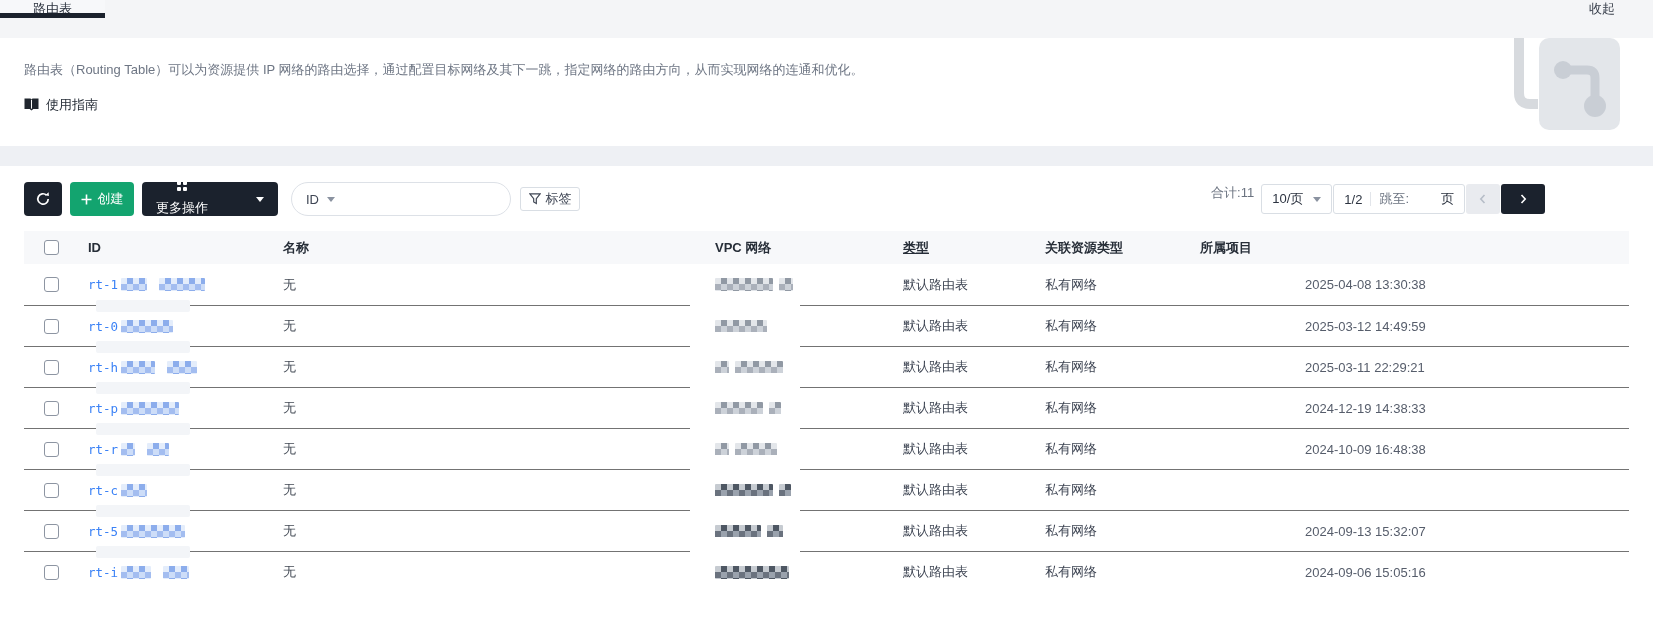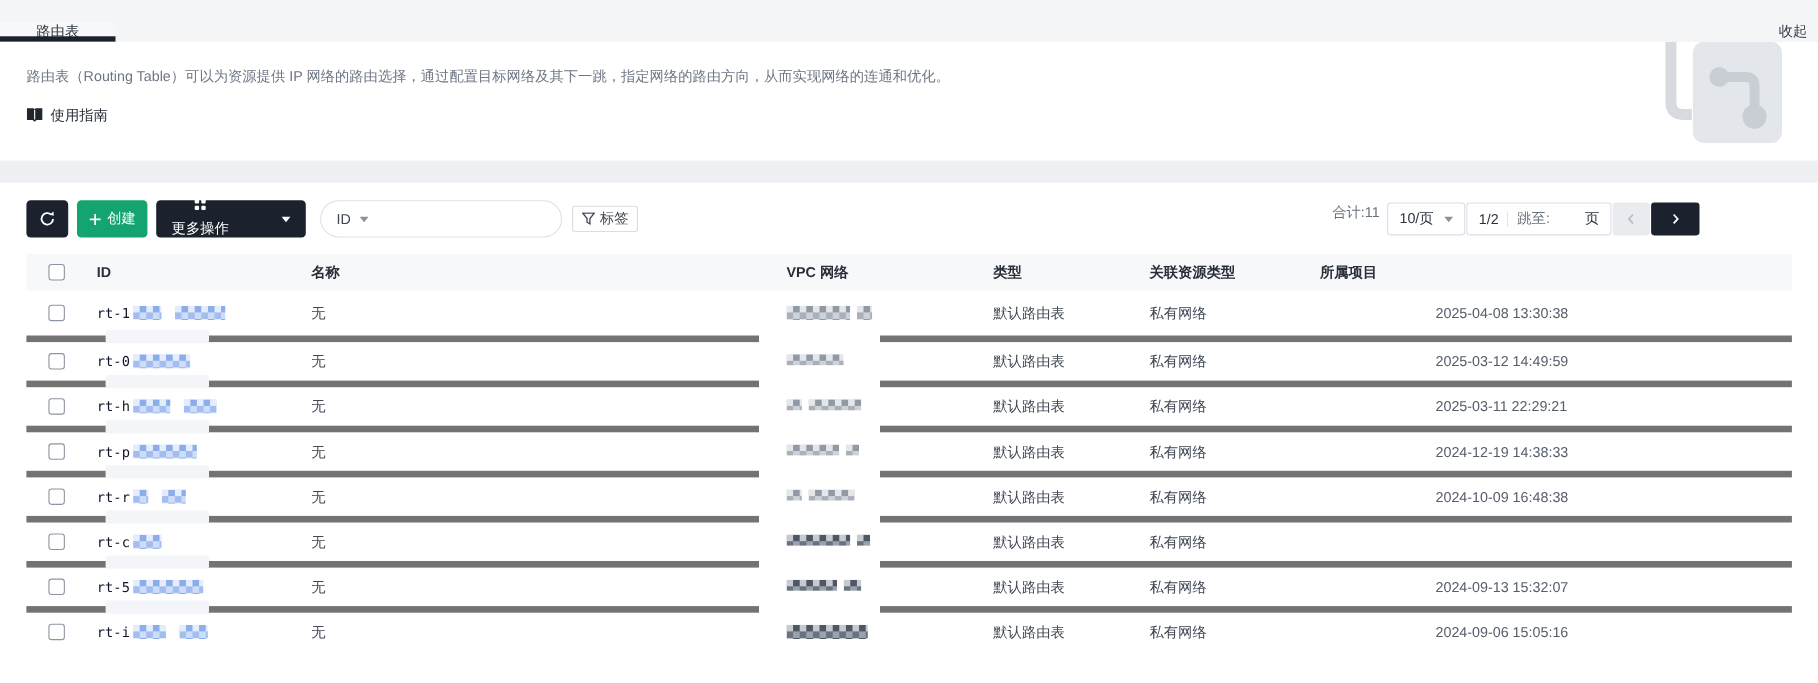--- a/index.html
+++ b/index.html
@@ -8,8 +8,8 @@
     background:#eef0f4; color:#3f4654; }
 
   
-  .tabbar { height:38px; background:#f4f5f7; display:flex; align-items:flex-end;
-    justify-content:space-between; padding-right:10px; position:relative; }
+  .tabbar { height:38px; background:#f4f5f7; display:flex; align-items:flex-start;
+    justify-content:space-between; padding-right:38px; position:relative; }
   .tab { width:105px; background:#f7f8fa; display:flex; align-items:center; justify-content:center;
     color:#2b323e; position:relative; cursor:pointer; }
   .tab .underline { position:absolute; left:0; right:0; bottom:0; height:5px; background:#1b222d; }

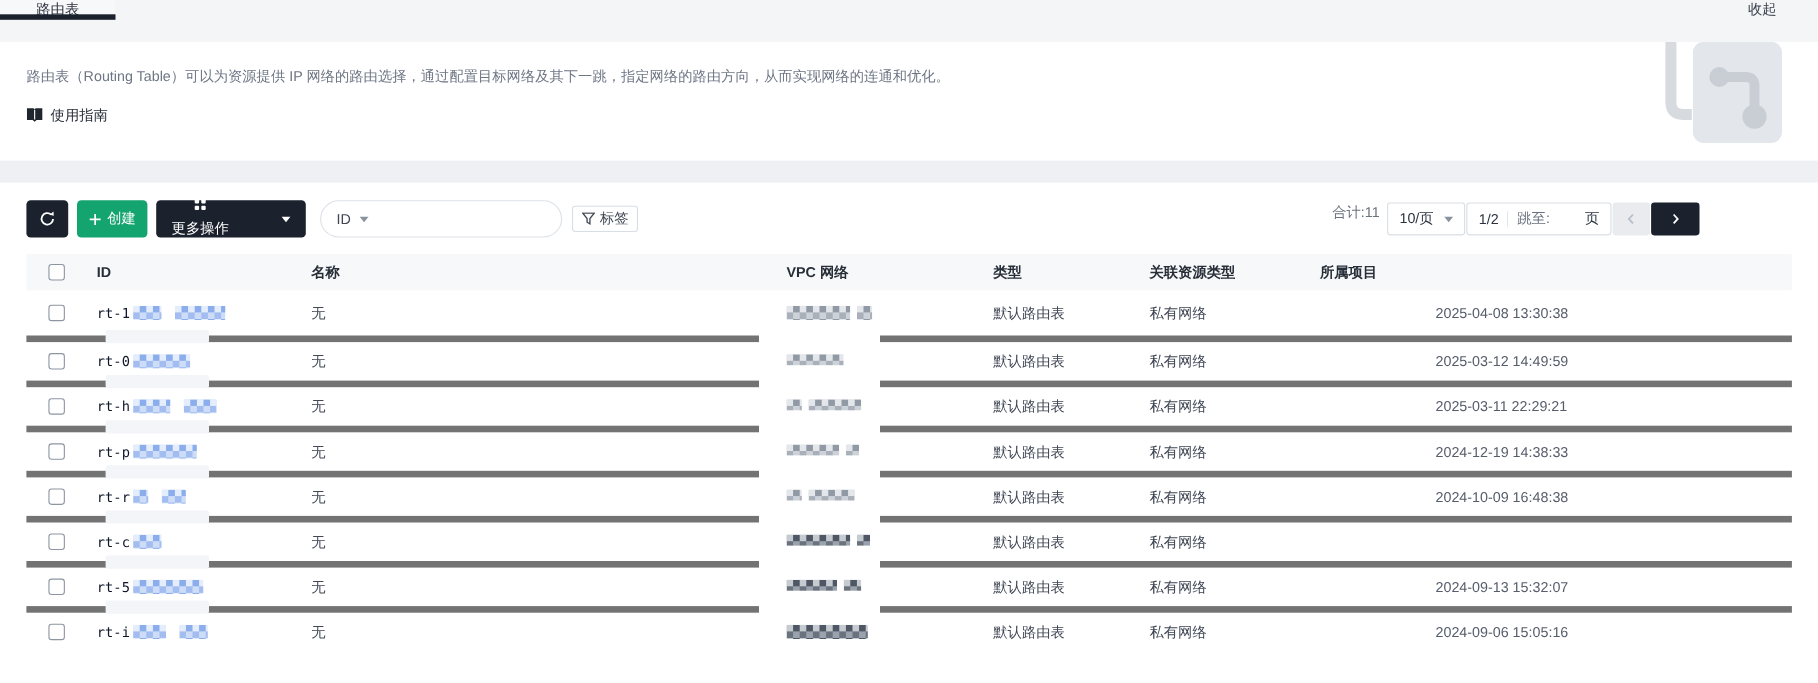--- a/index.html
+++ b/index.html
@@ -201,7 +201,7 @@
       <div class="cell" style="padding-left:0;">ID</div>
       <div class="cell" style="padding-left:0;">名称</div>
       <div class="cell" style="padding-left:0;">VPC 网络</div>
-      <div class="cell" style="padding-left:0;">类型</div>
+      <div class="cell" style="padding-left:0;text-decoration:underline;">类型</div>
       <div class="cell" style="padding-left:0;">关联资源类型</div>
       <div class="cell" style="padding-left:0;">所属项目</div>
     </div>

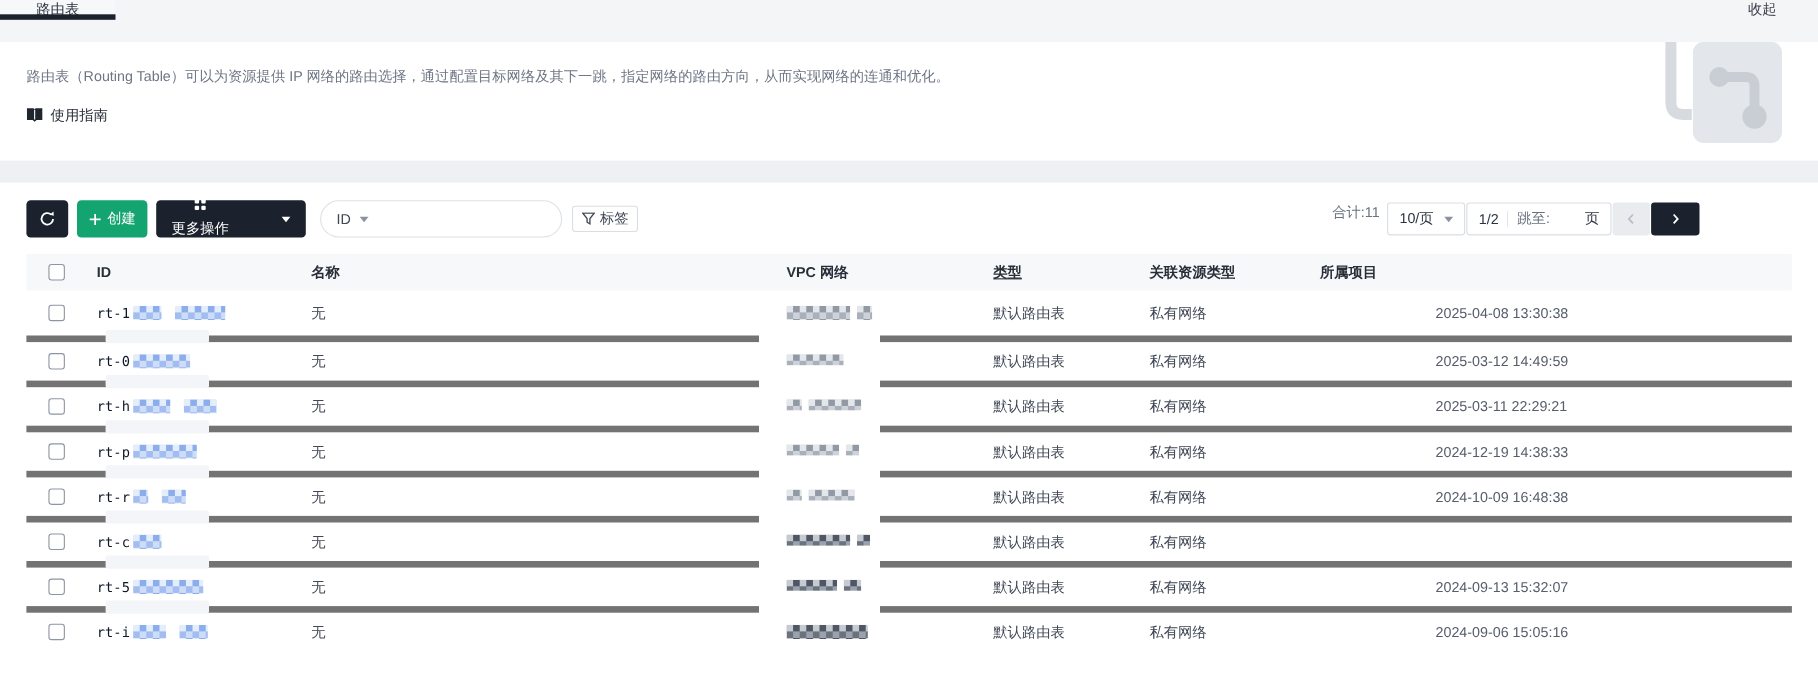--- a/index.html
+++ b/index.html
@@ -75,7 +75,7 @@
   .t-row:not(:last-child)::after { content:""; position:absolute; left:666px; bottom:-12px;
     width:110px; height:26px; background:#fff; z-index:3; }
 
-  .id-link { color:#0f172a; font-family:"DejaVu Sans Mono","Liberation Mono",monospace;
+  .id-link { color:#3b82f6; font-family:"DejaVu Sans Mono","Liberation Mono",monospace;
     font-size:12.5px; cursor:pointer; display:inline-flex; align-items:center; gap:3px; }
   .cell-name { color:#434a55; }
   .cell-type, .cell-assoc { color:#3f4654; }

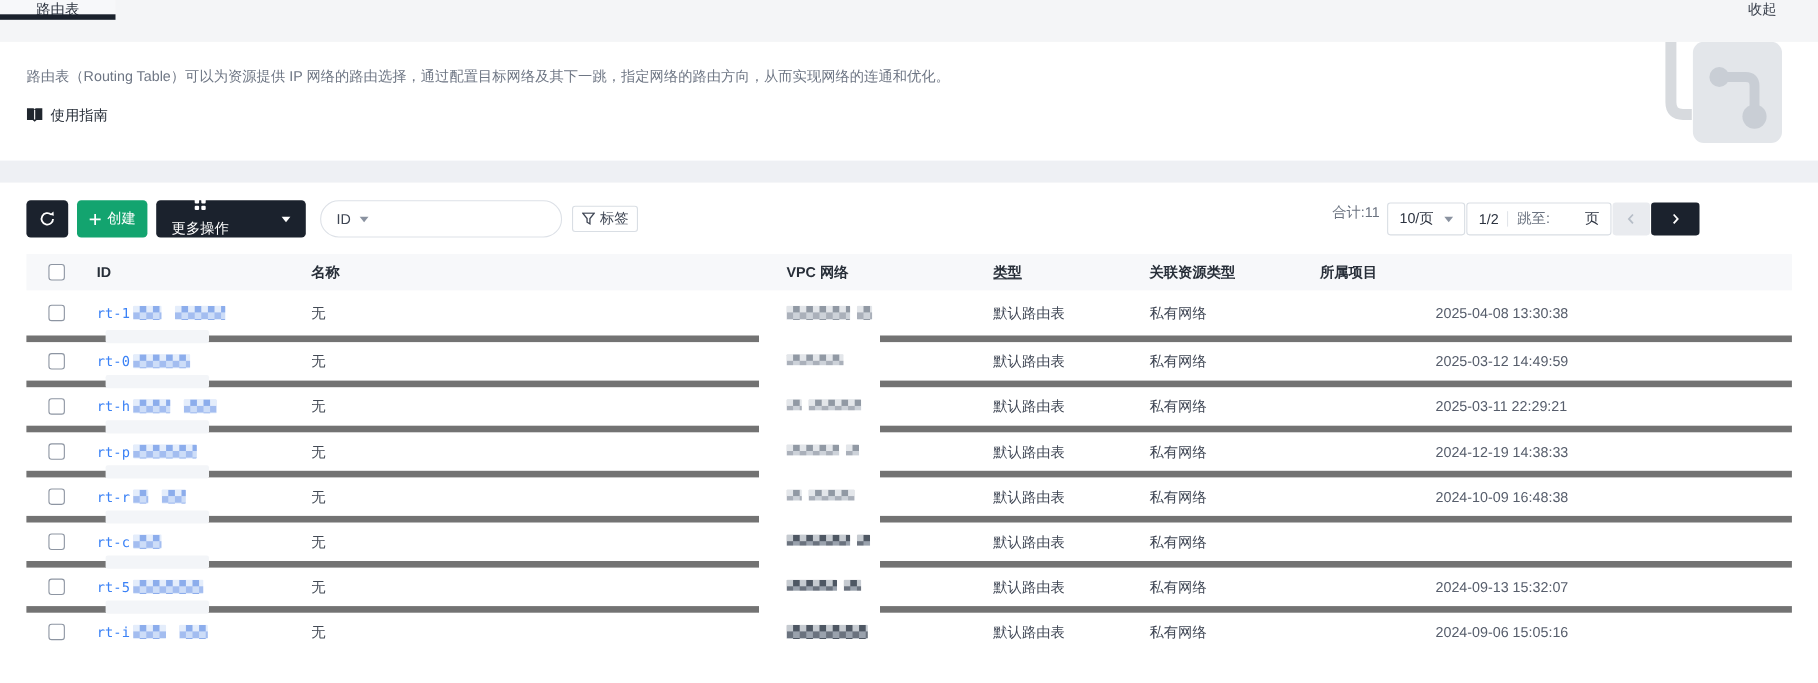--- a/index.html
+++ b/index.html
@@ -67,7 +67,7 @@
   .t-head { background:#f7f8fa; height:33px; color:#272e38; font-weight:700; }
   .t-head .cell, .t-row .cell { padding-left:20px; }
   .t-head .cell.chk, .t-row .cell.chk { padding-left:20px; }
-  .t-row { height:41px; border-top:6px solid #737373; position:relative; }
+  .t-row { height:41px; border-top:1px solid #737373; position:relative; }
   .t-row:first-child { border-top:none; }
   
   .t-row:not(:last-child)::before { content:""; position:absolute; left:72px; bottom:-7px;

